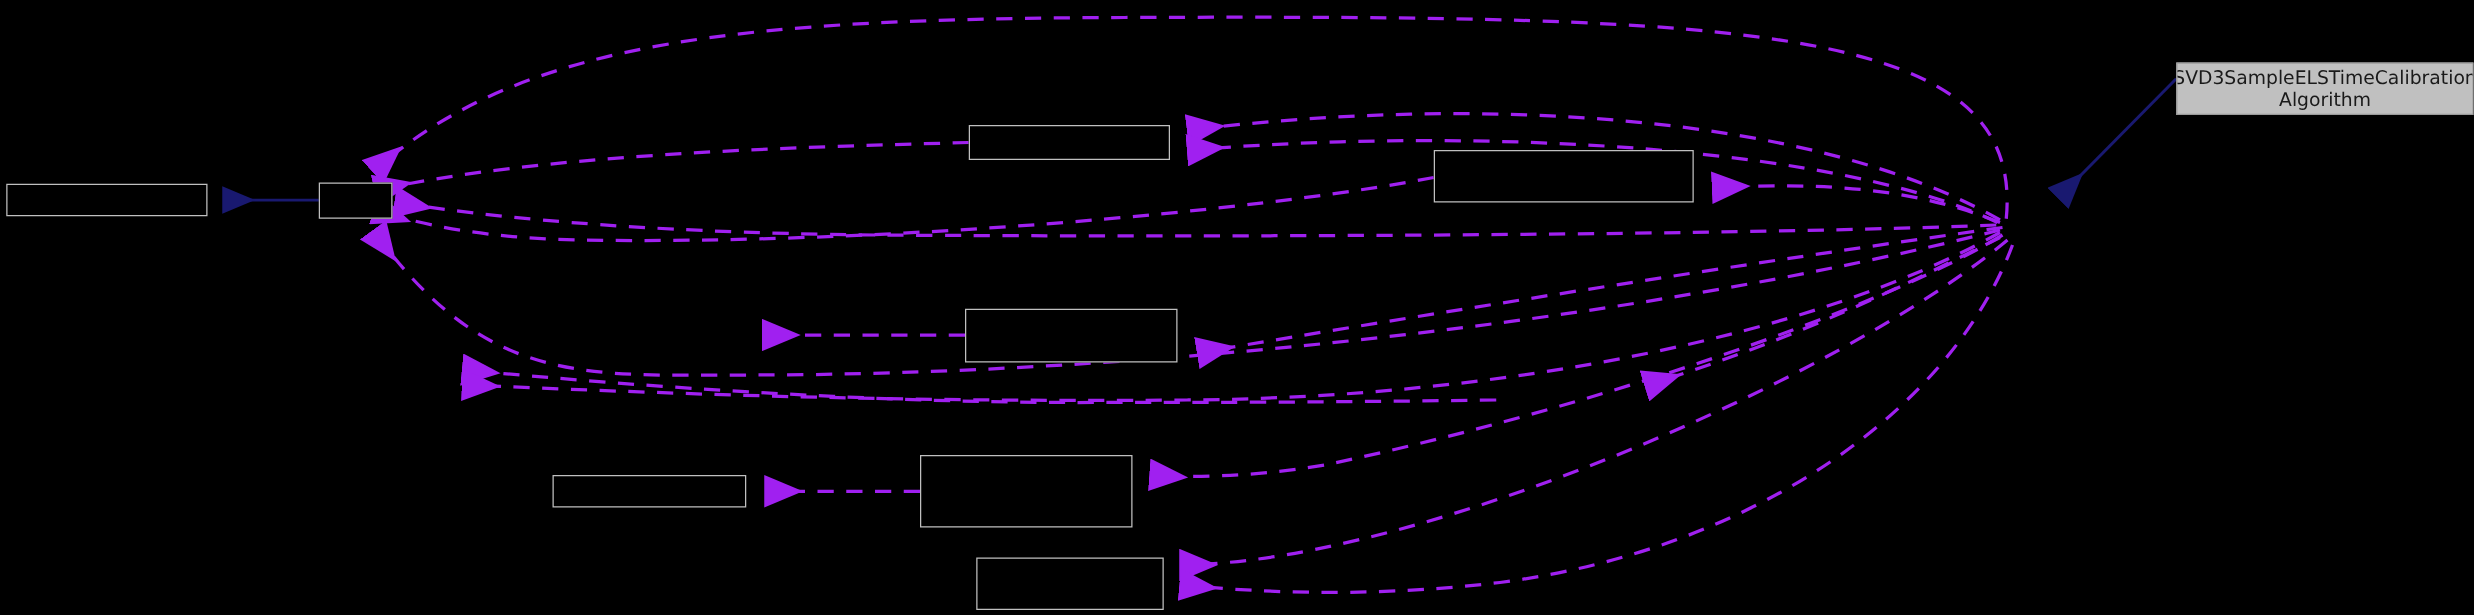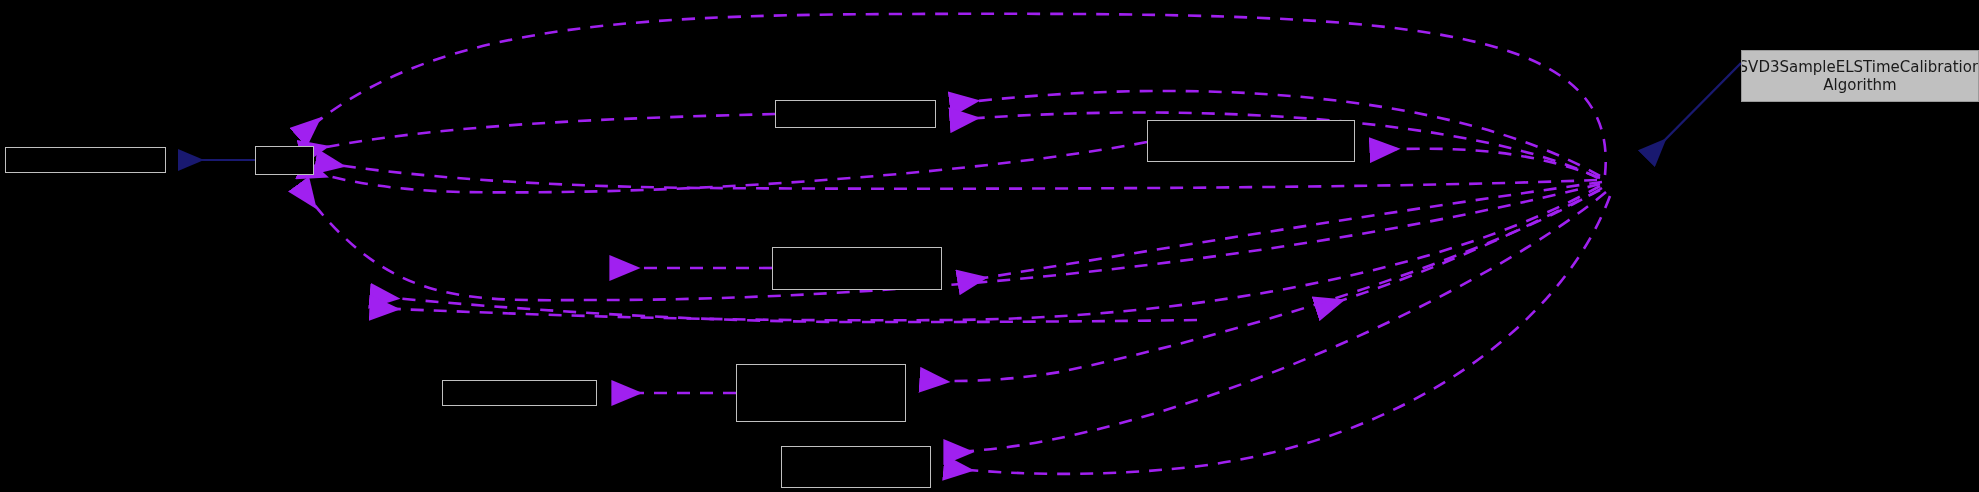--- a/index.html
+++ b/index.html
@@ -172,7 +172,7 @@
     <span class="node-label"></span>
   </div>
 
-  <div class="node root" style="left:1741px; top:50px; width:238px; height:52px;">
+  <div class="node root" style="left:1741px; top:50px; width:238px; height:42px;">
     <span class="node-label">SVD3SampleELSTimeCalibration
 Algorithm</span>
   </div>

